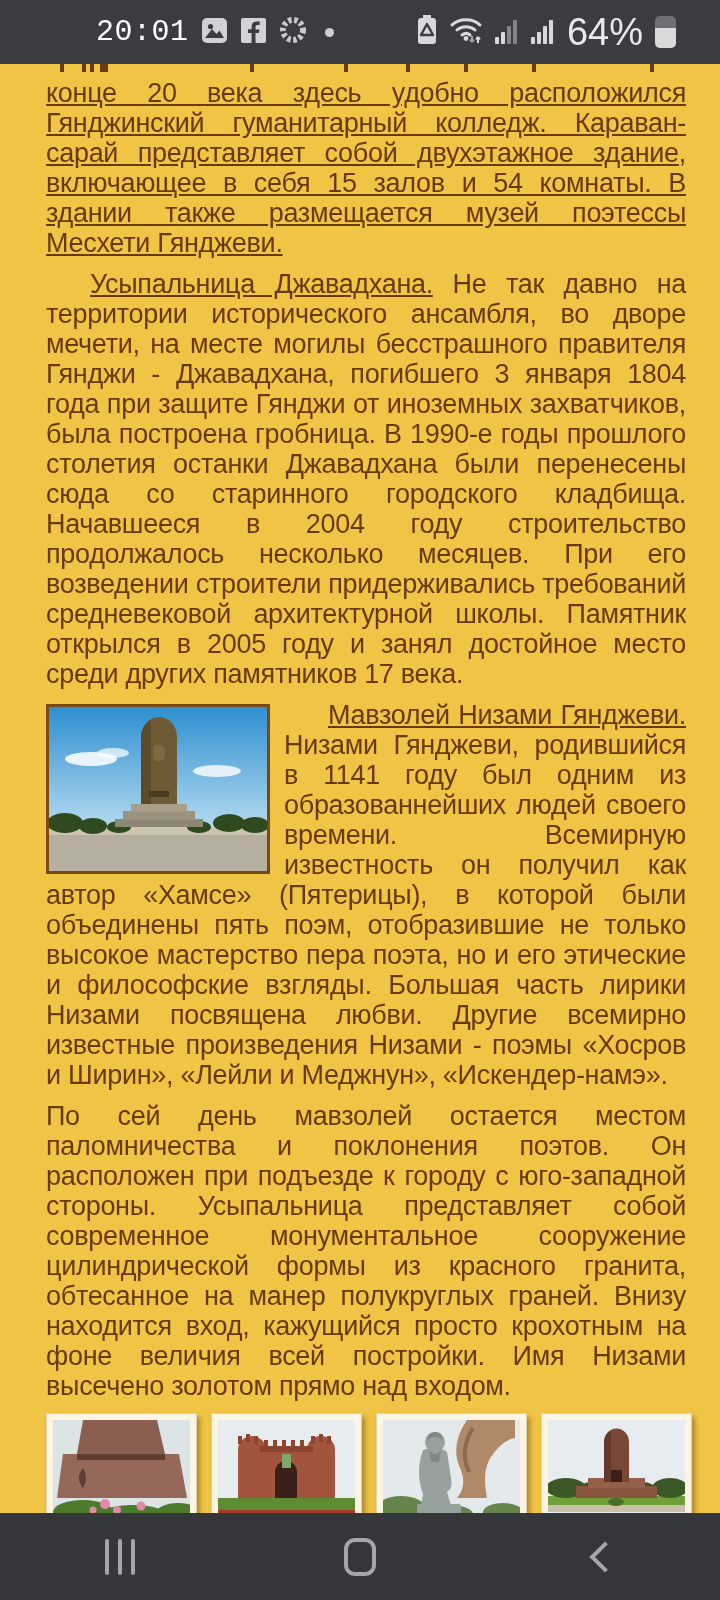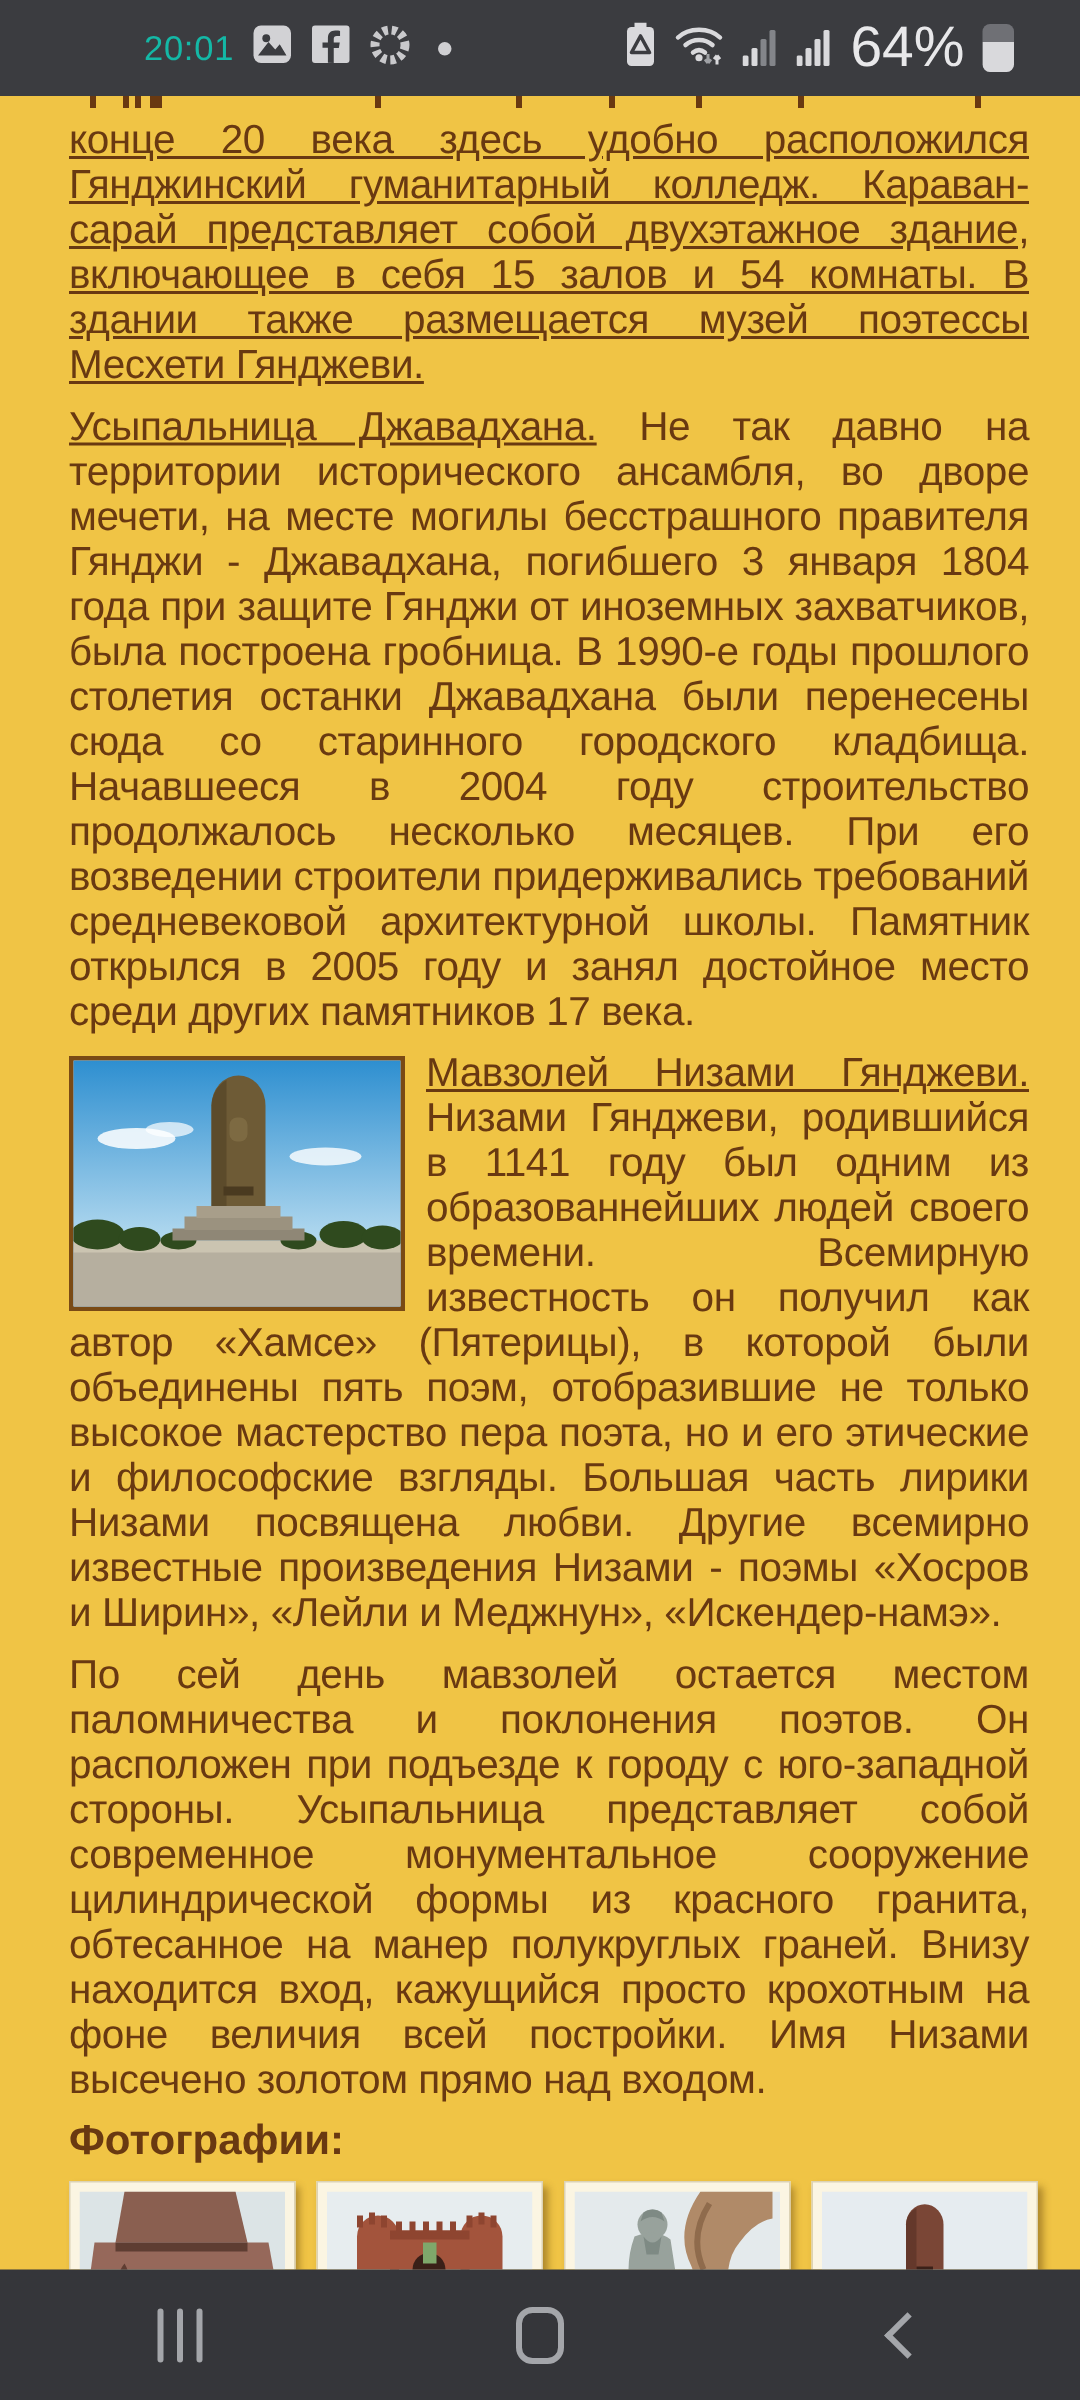--- a/index.html
+++ b/index.html
@@ -10,7 +10,7 @@
   .status-bar { position:absolute; top:0; left:0; width:720px; height:64px; background:#3B3C40;
     display:flex; align-items:center; justify-content:space-between; padding:0 44px 0 96px; z-index:20; }
   .sb-group { display:flex; align-items:center; gap:12px; }
-  .sb-time { color:#14b8a6; font-size:23px; letter-spacing:0.5px; }
+  .sb-time { color:#ffffff; font-size:30px; letter-spacing:0.5px;font-family:Liberation Mono, monospace; }
   .sb-batt-text { color:#E8E8EA; font-size:38px; }
   .sb-dot { width:9px; height:9px; border-radius:50%; background:#CFCFD2; margin-left:6px; }
   .batt-main { width:21px; height:32px; border-radius:5px; overflow:hidden; background:#6F7075; position:relative; }

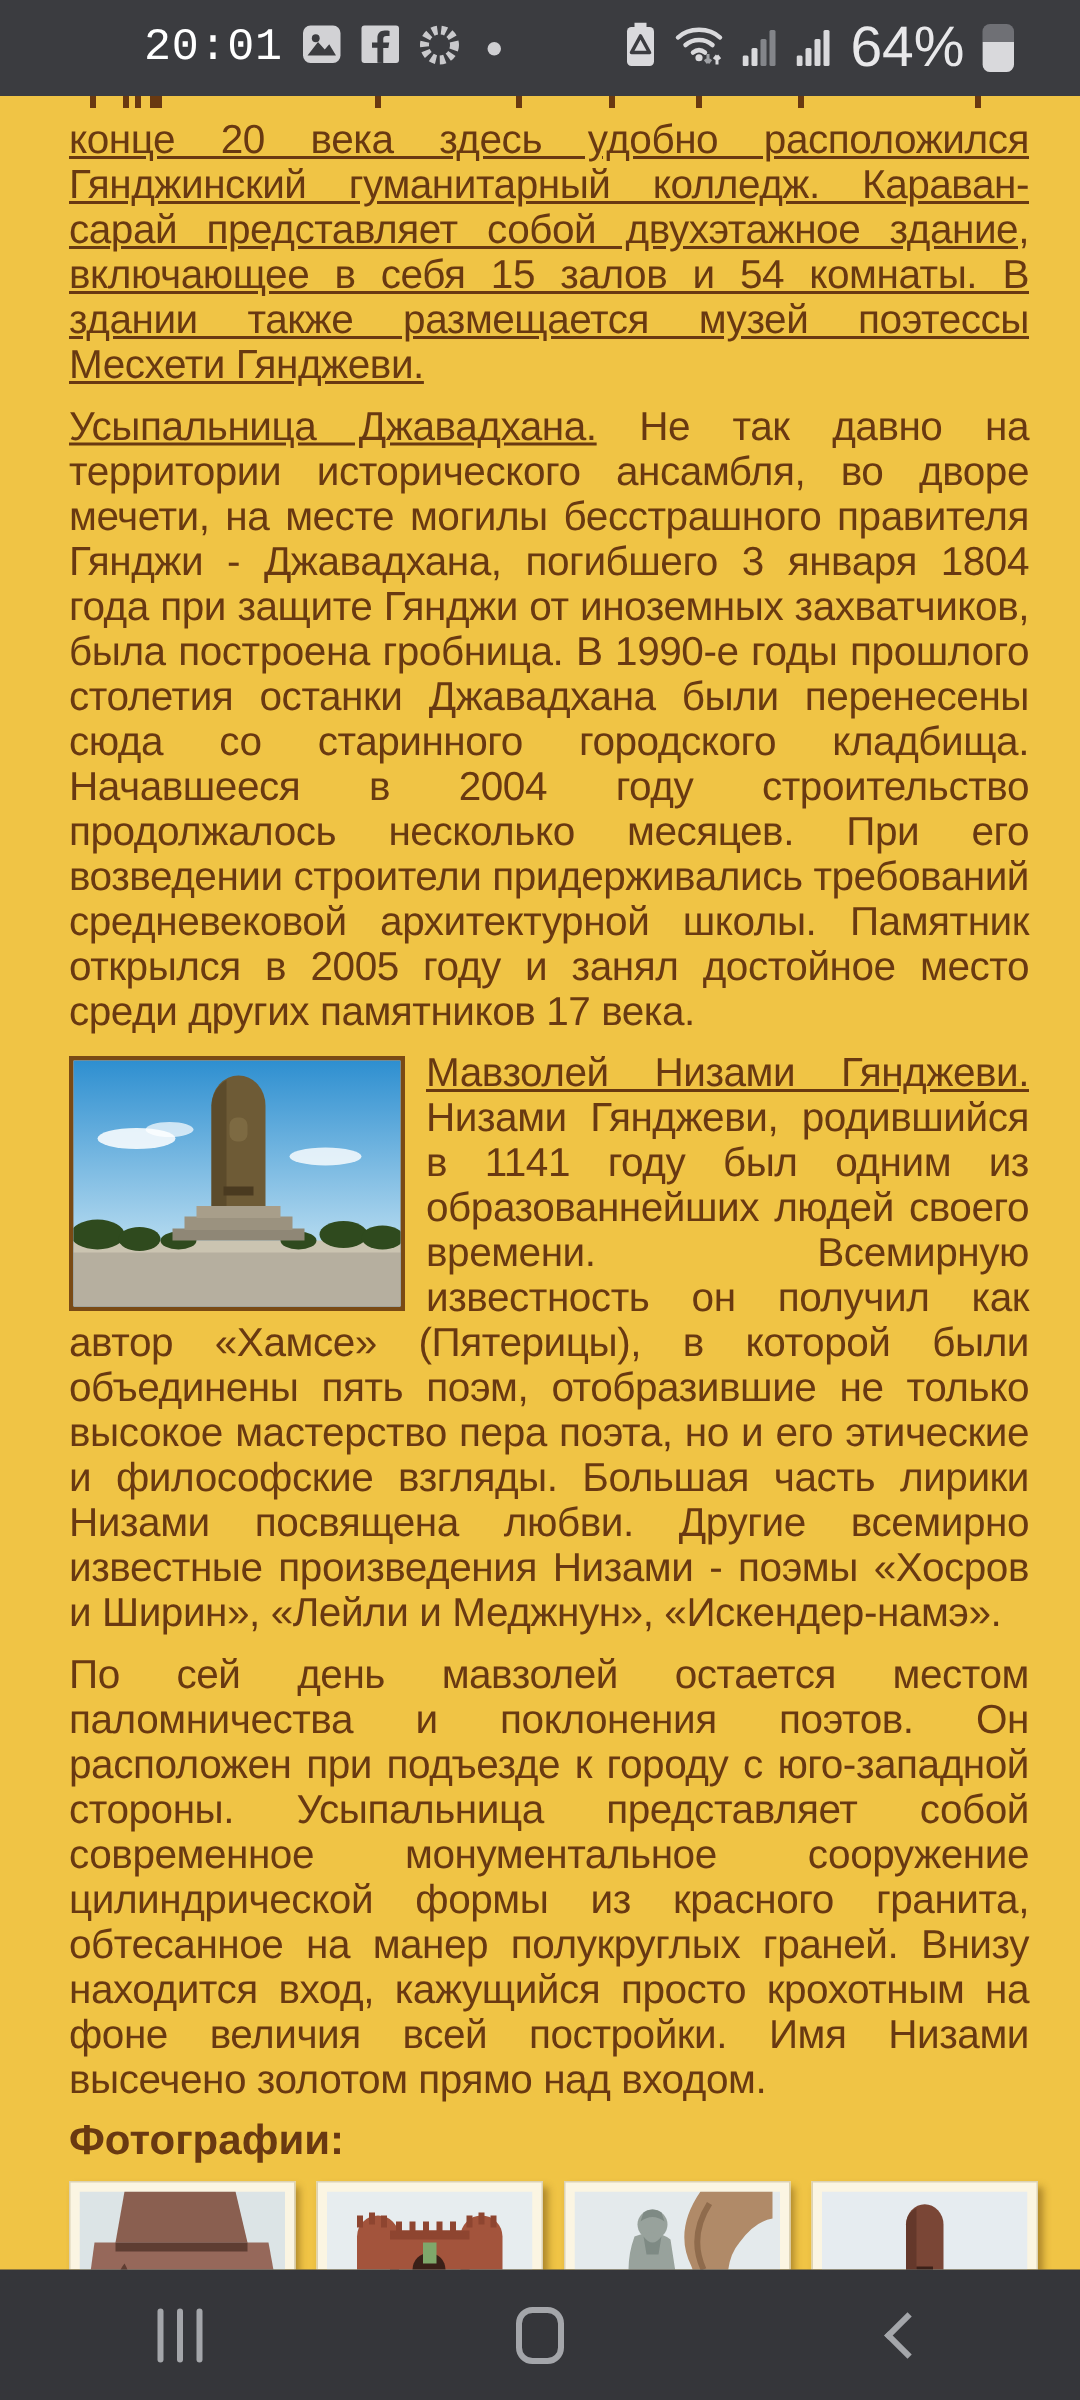--- a/index.html
+++ b/index.html
@@ -25,7 +25,7 @@
   .article { color:#693911; font-size:27px; line-height:30px; text-align:justify; letter-spacing:-0.3px; }
   .article p { margin-top:11px; }
   .article p.first { margin-top:4px;text-decoration:underline; }
-  .sec-title { text-decoration:underline; }
+  .sec-title { text-decoration:underline;margin-left:44px; }
   .article-photo { float:left; width:224px; height:170px; border:3px solid #7A4A14; margin:4px 14px 6px 0;
     background:#9CC8E8; display:block; }
   .article-photo svg { display:block; width:100%; height:100%; }

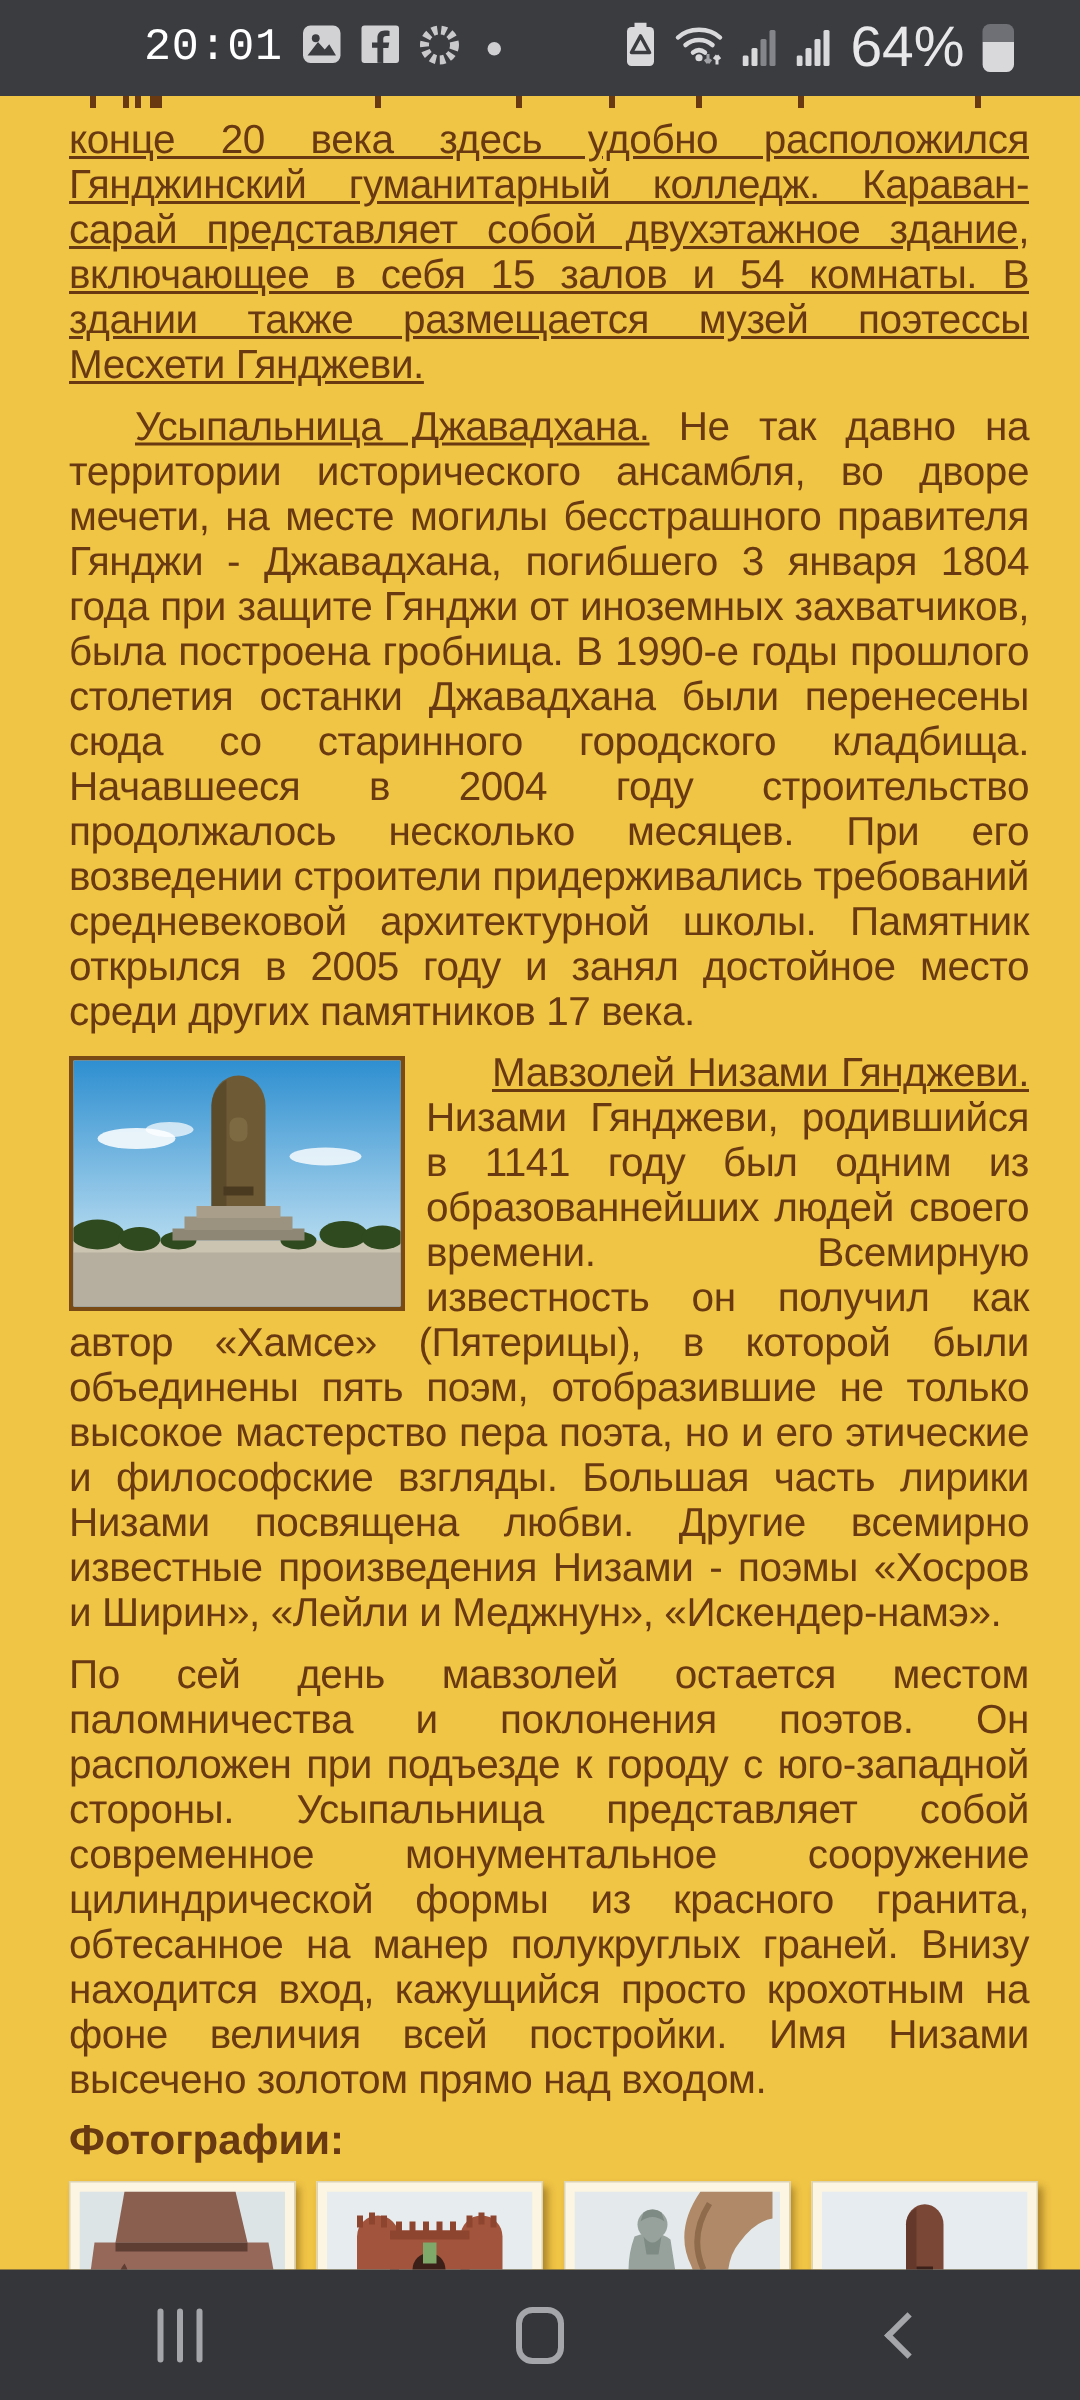--- a/index.html
+++ b/index.html
@@ -179,7 +179,6 @@
 
     <p>По сей день мавзолей остается местом паломничества и поклонения поэтов. Он расположен при подъезде к городу с юго-западной стороны. Усыпальница представляет собой современное монументальное сооружение цилиндрической формы из красного гранита, обтесанное на манер полукруглых граней. Внизу находится вход, кажущийся просто крохотным на фоне величия всей постройки. Имя Низами высечено золотом прямо над входом.</p>
 
-    <p class="photos-heading">Фотографии:</p>
 
     <div class="thumbs">
       <a class="thumb">

